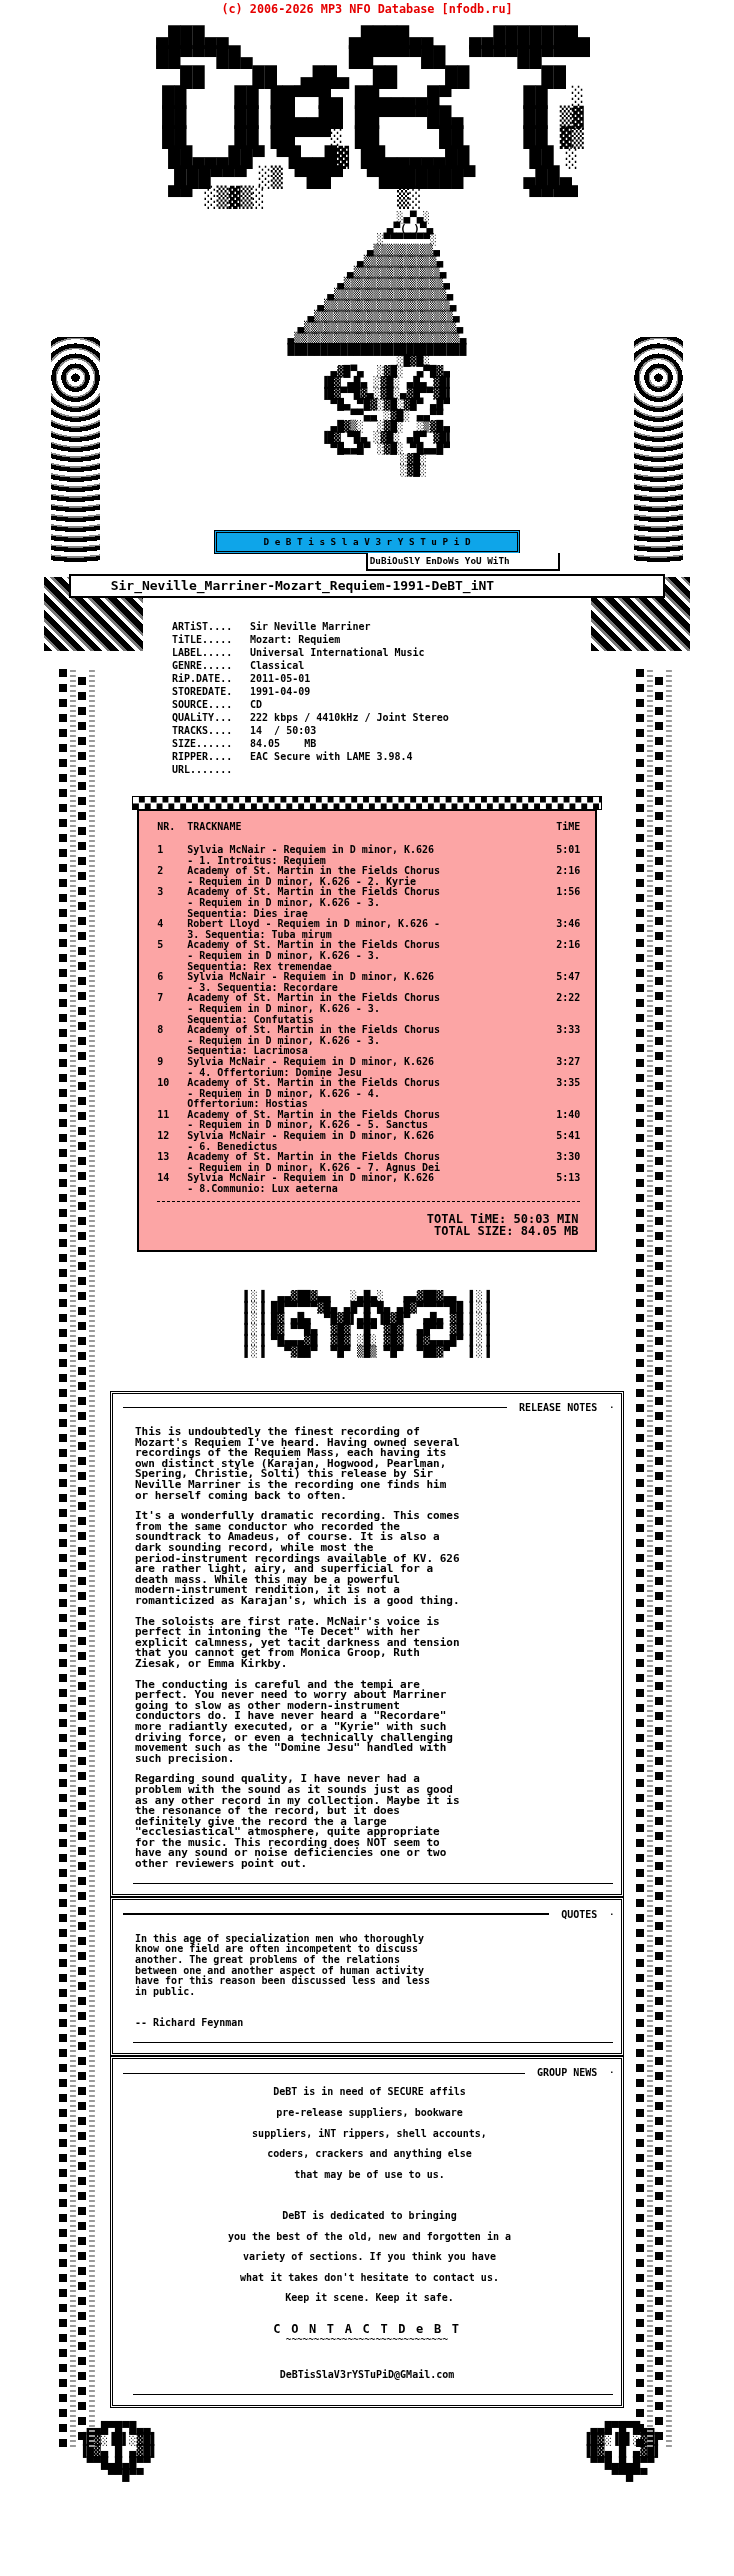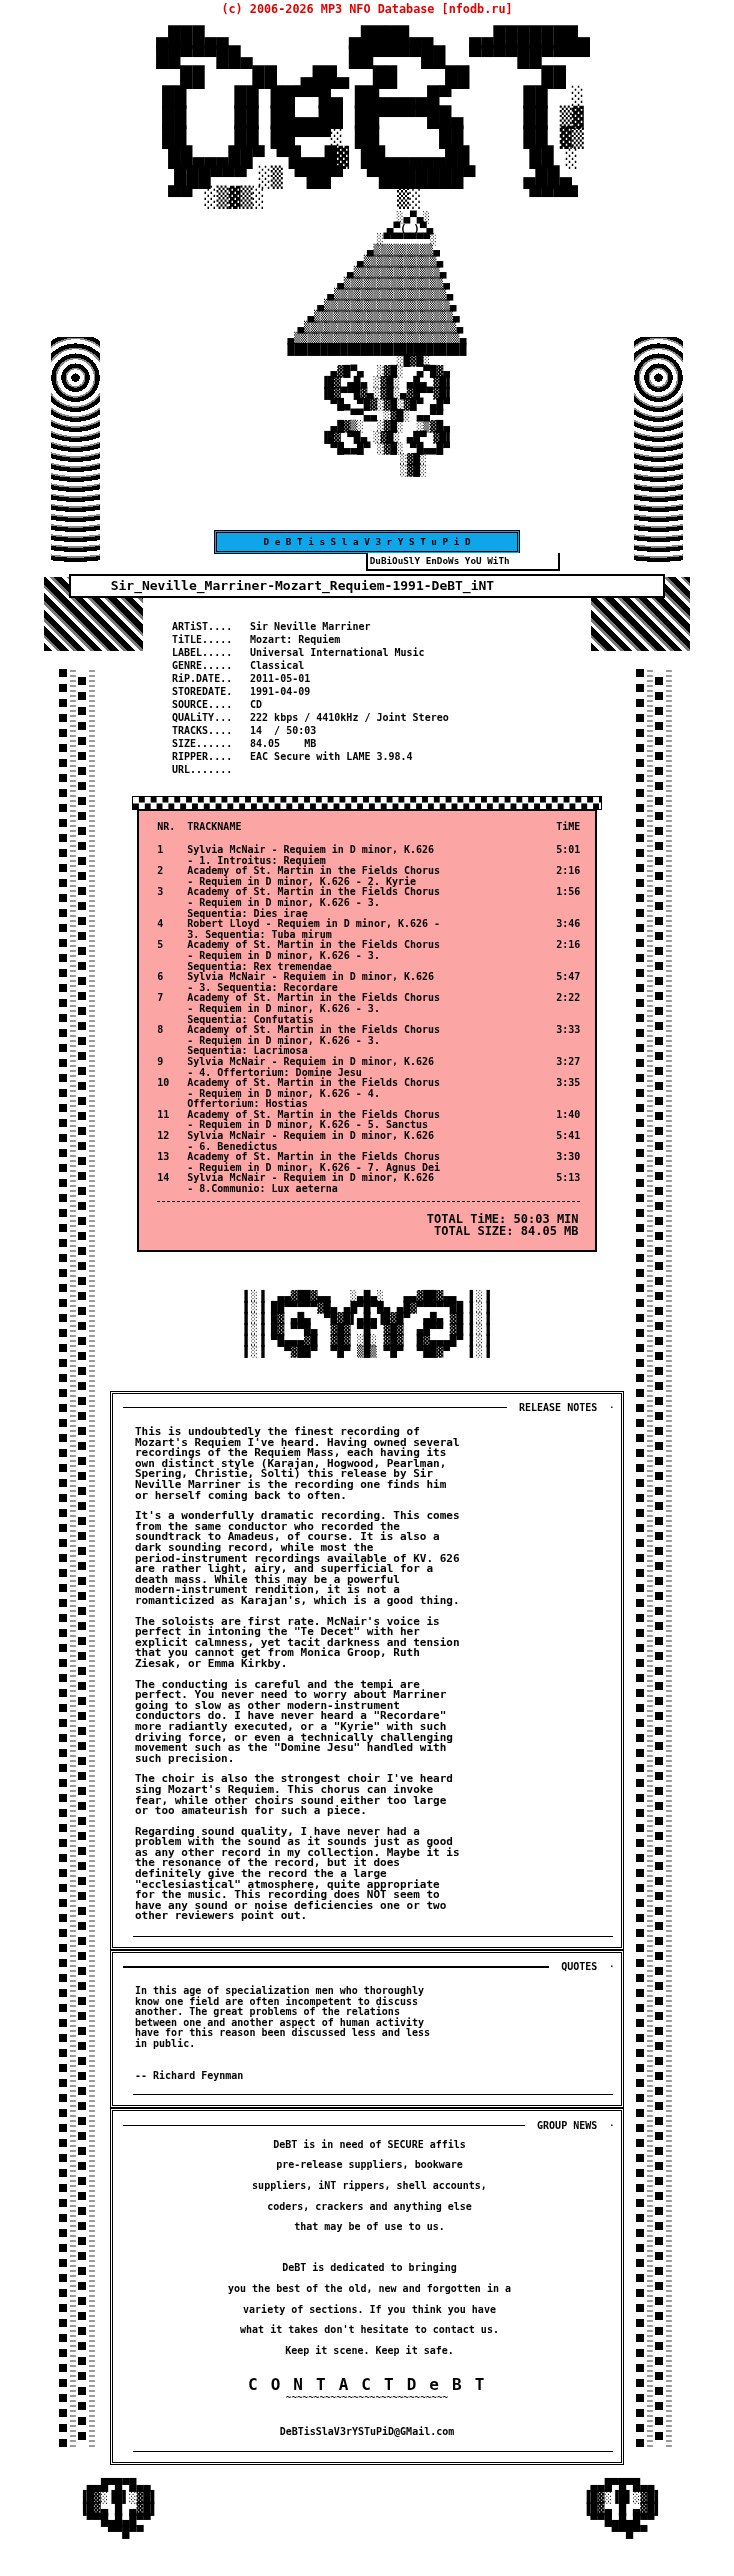--- a/index.html
+++ b/index.html
@@ -327,10 +327,6 @@
 movement such as the "Domine Jesu" handled with
 such precision.</div>
 
-  <div class="para">The choir is also the strongest choir I've heard
-sing Mozart's Requiem. This chorus can invoke
-fear, while other choirs sound either too large
-or too amateurish for such a piece.</div>
 
   <div class="para">Regarding sound quality, I have never had a
 problem with the sound as it sounds just as good

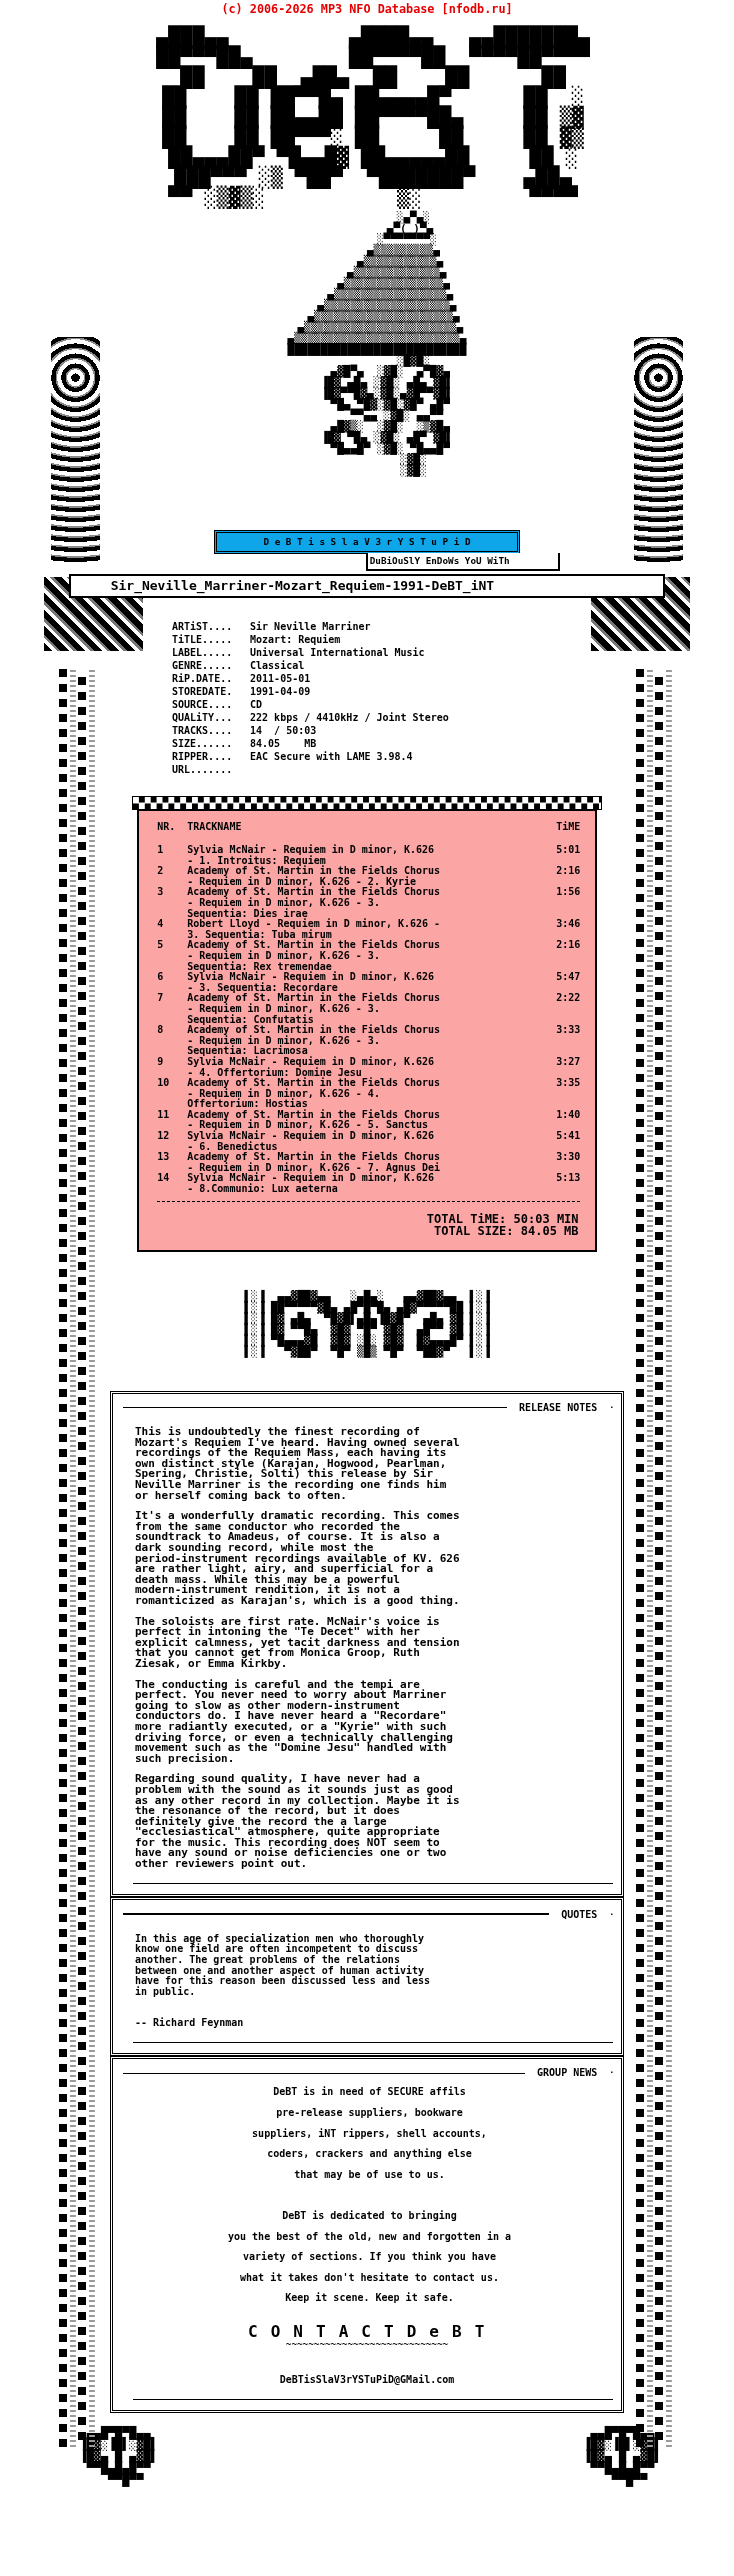--- a/index.html
+++ b/index.html
@@ -77,7 +77,7 @@
   .news-line{text-align:center;font-size:10px;line-height:10.6px;min-height:10.6px;margin-bottom:10px;}
   .news-body{padding-top:8.4px;}
   .contact{margin-top:18.5px;text-align:center;}
-  .contact-title{font-size:16px;letter-spacing:1.7px;}
+  .contact-title{font-size:12px;letter-spacing:1.7px;}
   .contact-wave{font-size:9.3px;line-height:6.7px;letter-spacing:0;}
   .contact-email{font-size:10px;margin-top:26px;}
 </style>

